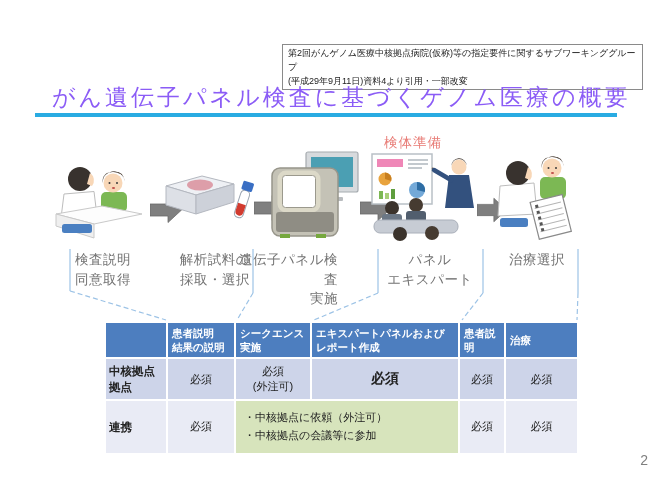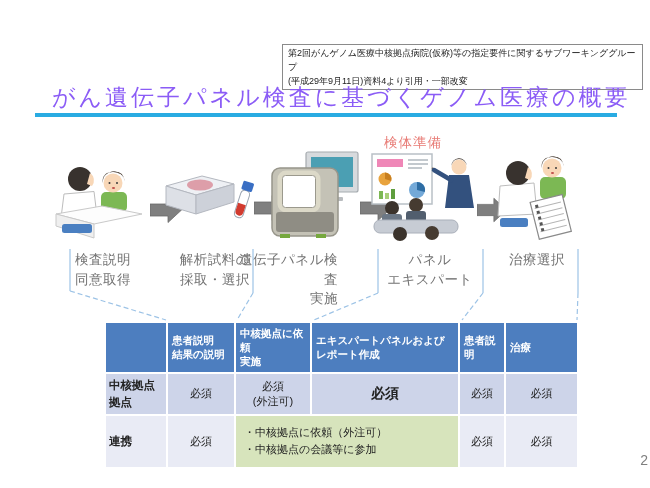--- a/index.html
+++ b/index.html
@@ -256,7 +256,7 @@
         <div>結果の説明</div>
       </td>
       <td>
-        <div>中核拠点に依頼</div>
+        <div>シークエンス</div>
         <div>実施</div>
       </td>
       <td>

